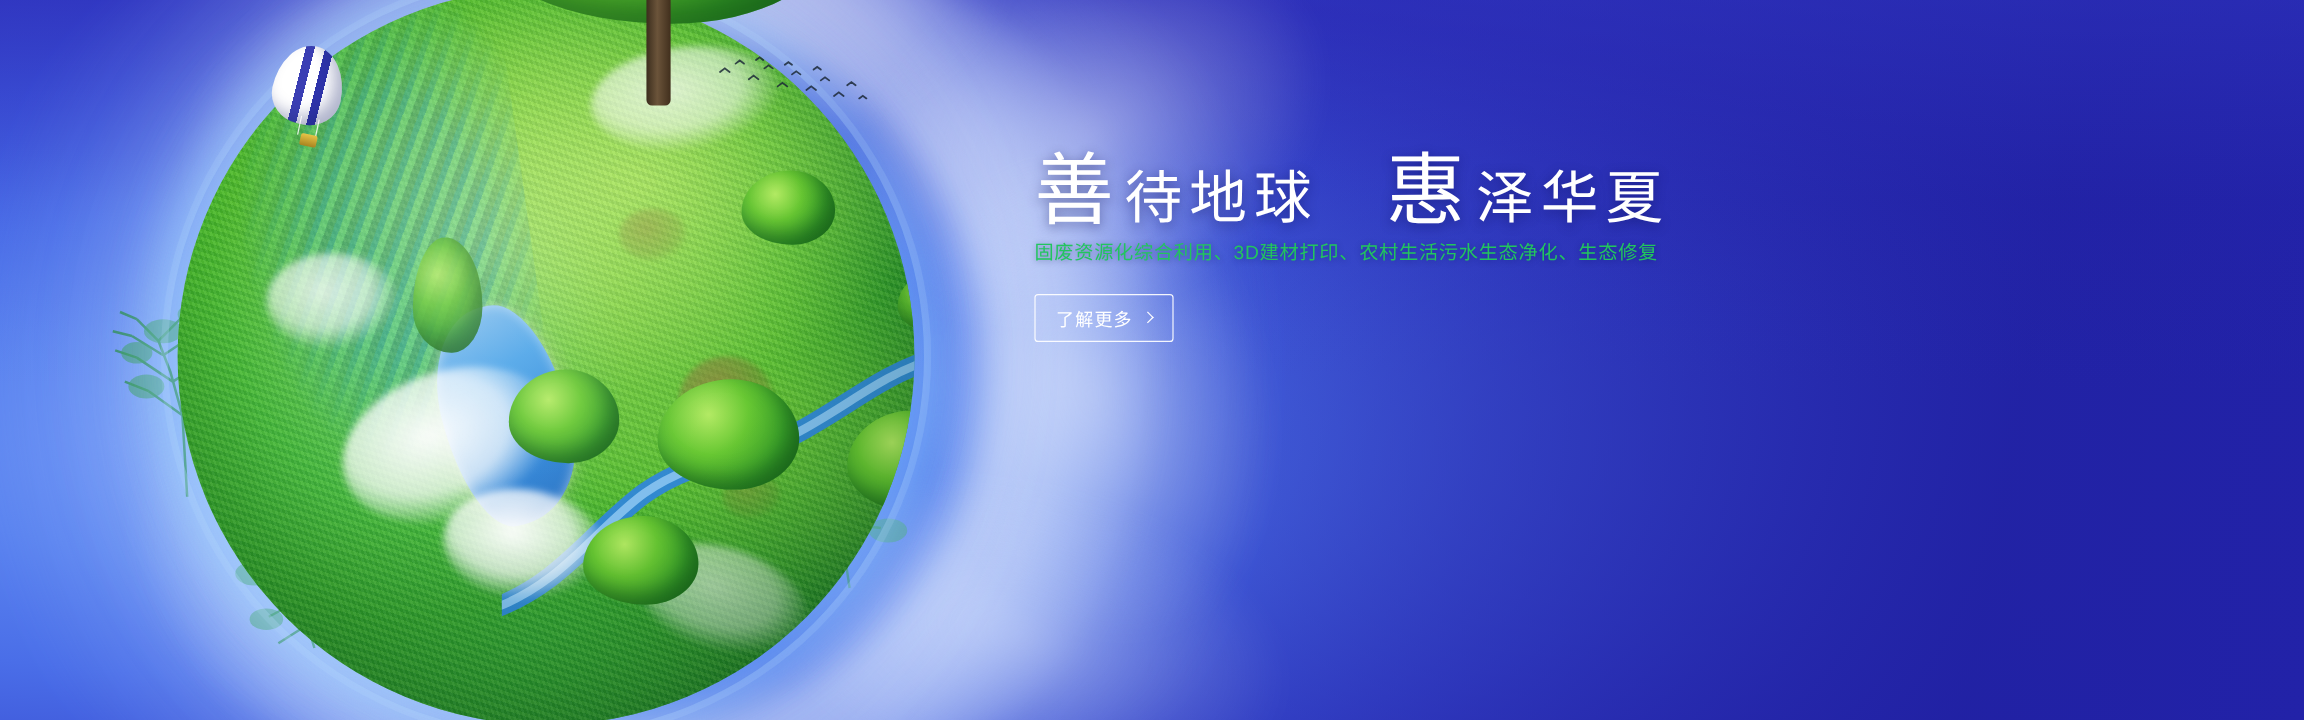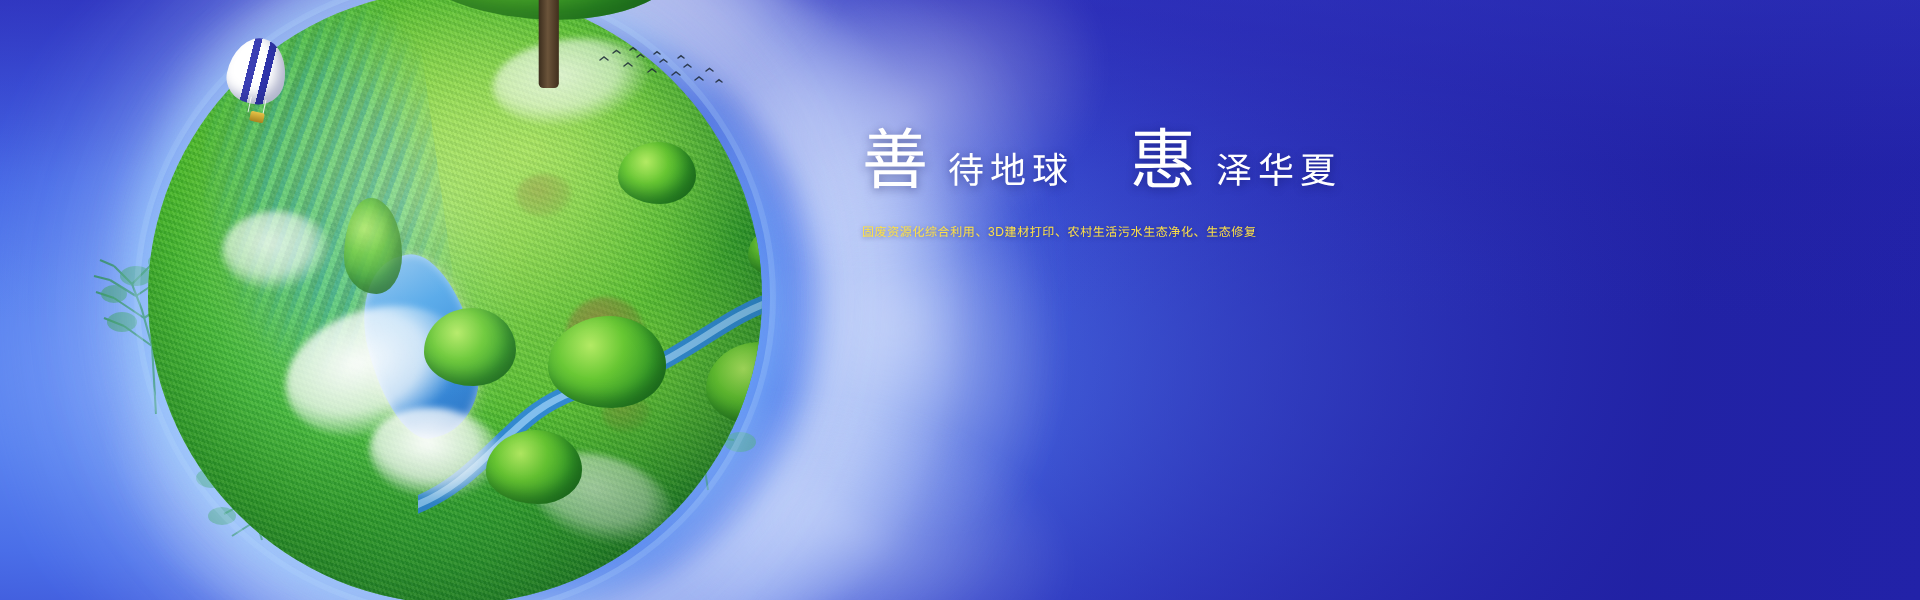--- a/index.html
+++ b/index.html
@@ -269,10 +269,10 @@
     font-weight: 400;
   }
   .headline .small {
-    font-size: 36px;
+    font-size: 48px;
     line-height: 1;
     letter-spacing: 6px;
-    margin-left: 20px;
+    margin-left: 9px;
     font-weight: 400;
   }
   .headline .gap { display: inline-block; width: 56px; }

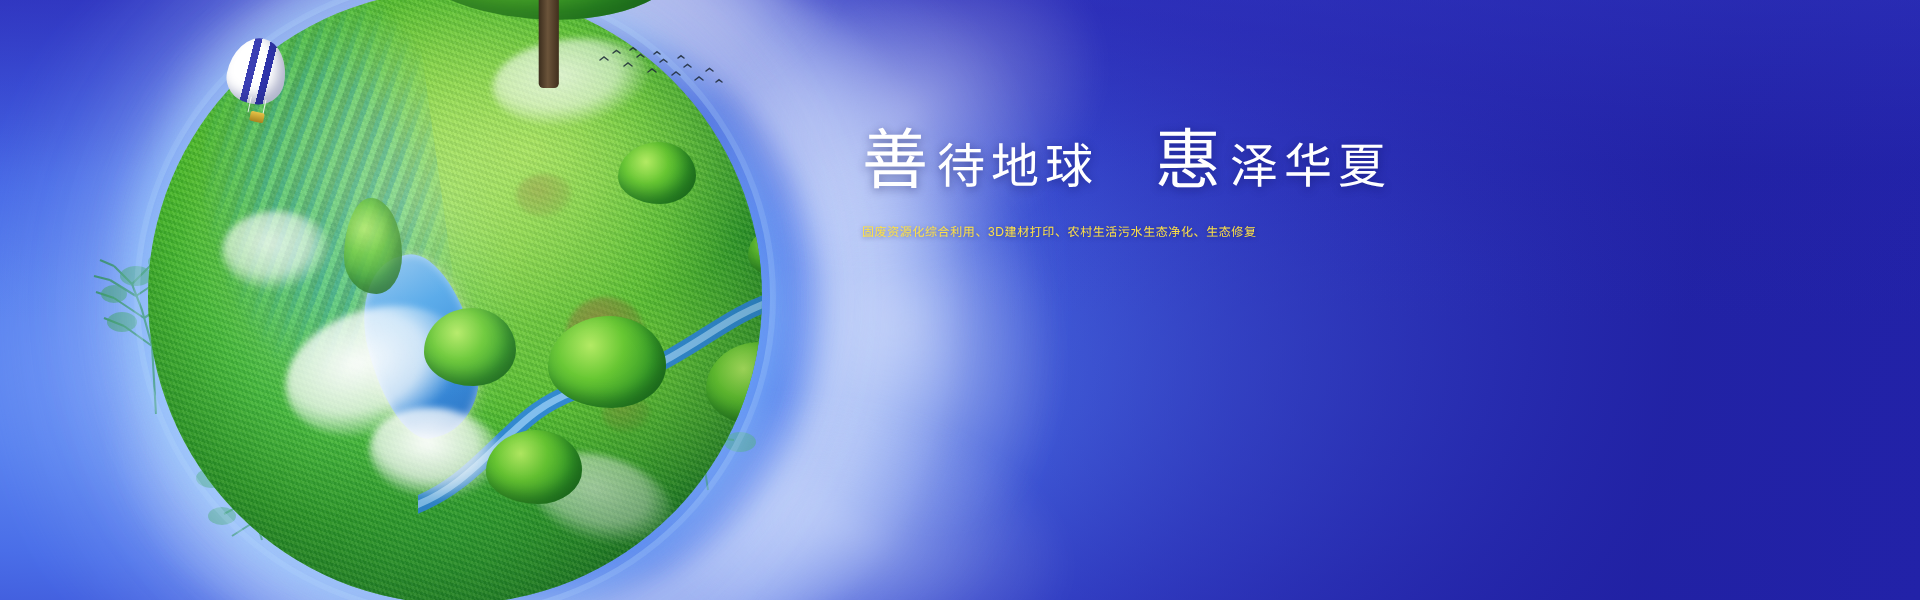--- a/index.html
+++ b/index.html
@@ -286,9 +286,9 @@
     text-shadow: 0 1px 6px rgba(10,14,80,.40);
   }
   .desc {
-    margin-top: 28px;
-    color: #fde047;
-    font-size: 12px;
+    margin-top: 3px;
+    color: #22c55e;
+    font-size: 16px;
     letter-spacing: .6px;
     white-space: nowrap;
     text-shadow: 0 1px 5px rgba(10,14,80,.40);

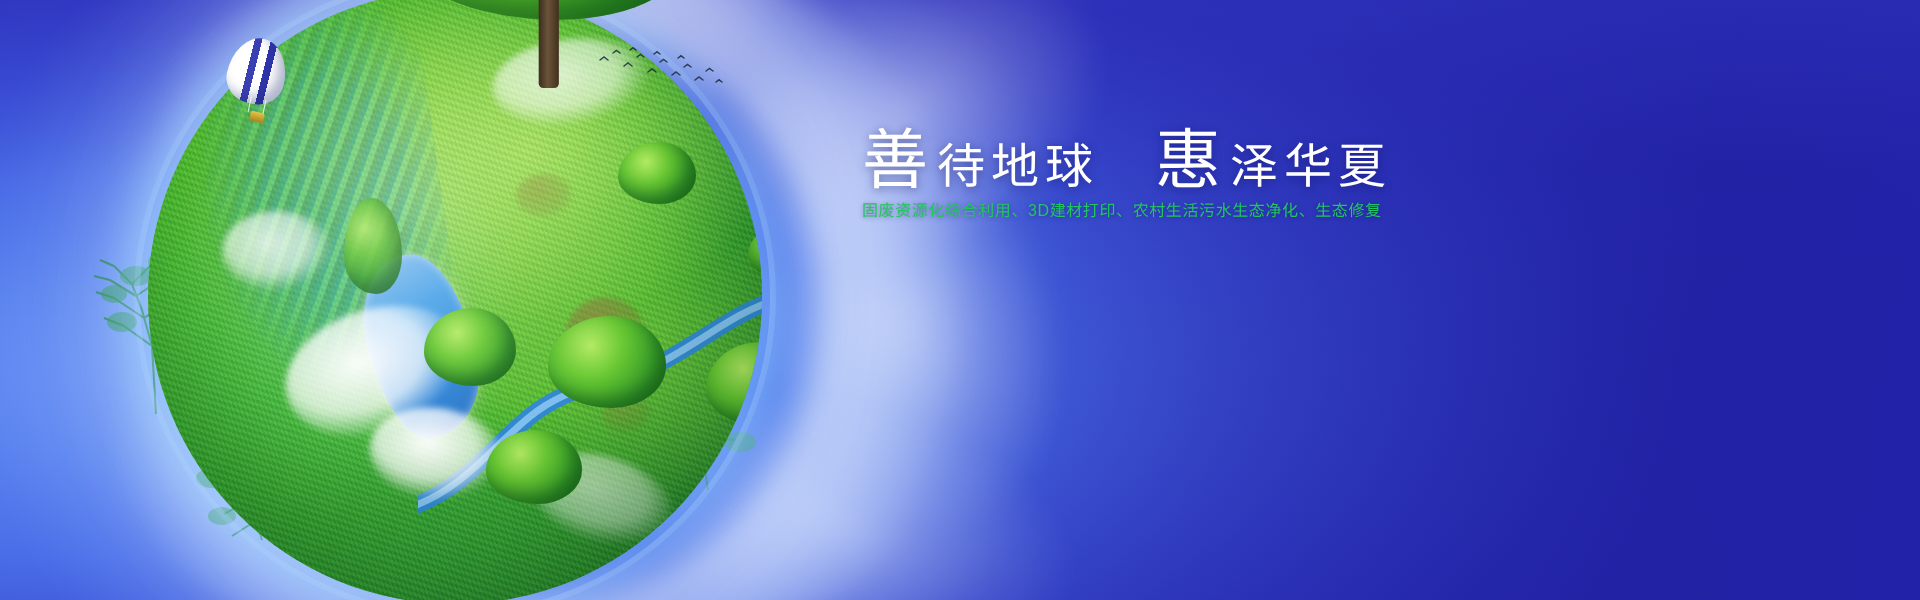--- a/index.html
+++ b/index.html
@@ -477,6 +477,10 @@
 
     <div class="desc">固废资源化综合利用、3D建材打印、农村生活污水生态净化、生态修复</div>
 
+    <a class="cta" href="#">
+      <span>了解更多</span>
+      <span class="chev"></span>
+    </a>
   </div>
 
 </div>

